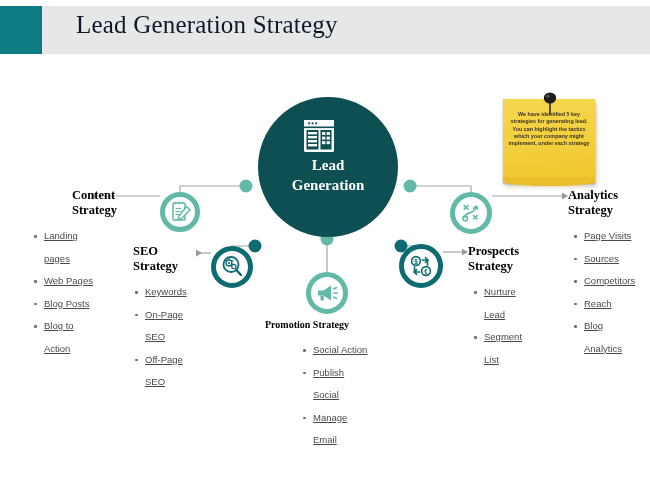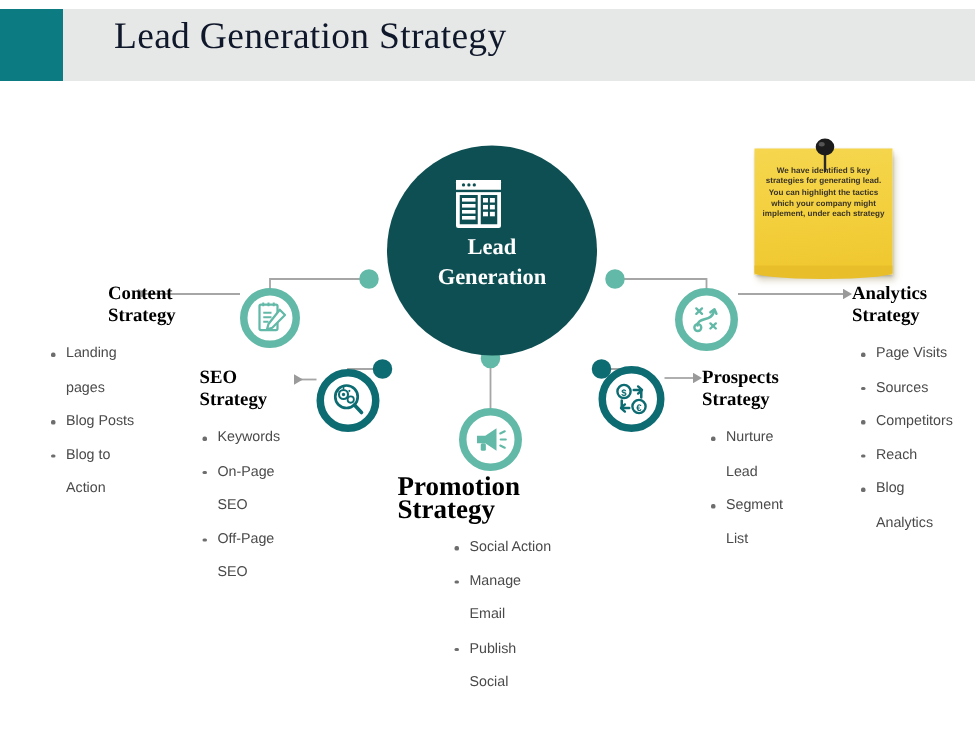--- a/index.html
+++ b/index.html
@@ -63,6 +63,7 @@
     font-family:"Liberation Sans", sans-serif;
     font-size:9.5px;color:#4a4a4a;line-height:22.5px;
     white-space:pre-line;
+    text-decoration:underline;
   }
   .bullets li:before{
     content:"";position:absolute;left:2px;top:10px;

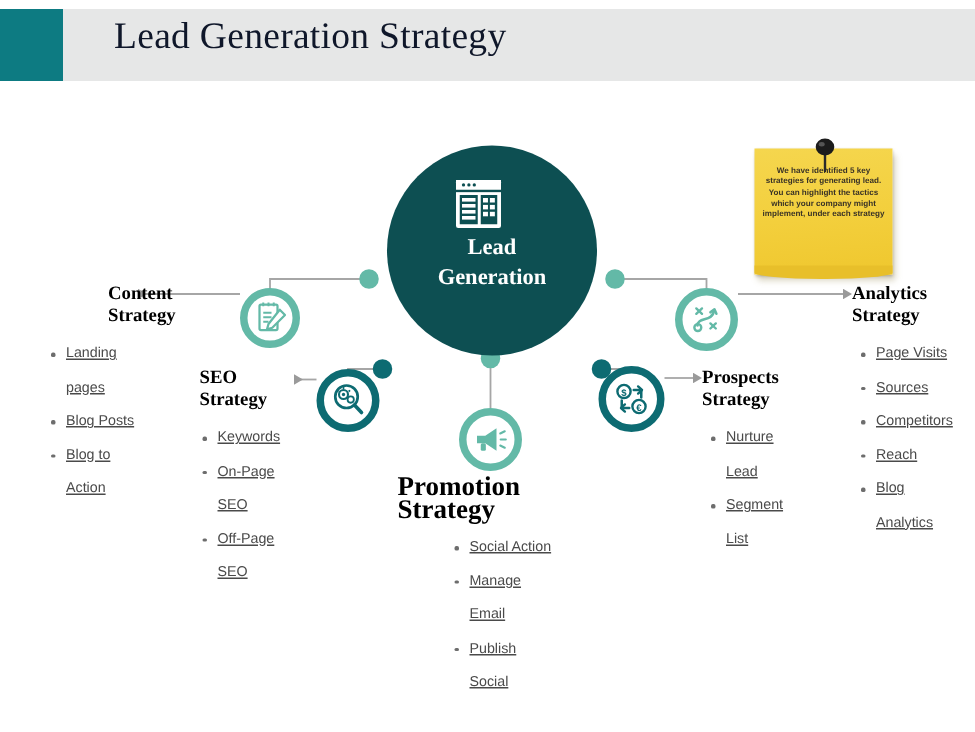--- a/index.html
+++ b/index.html
@@ -249,6 +249,7 @@
     <ul class="bullets">
       <li>Landing
 pages</li>
+      <li>Web Pages</li>
       <li>Blog Posts</li>
       <li>Blog to
 Action</li>

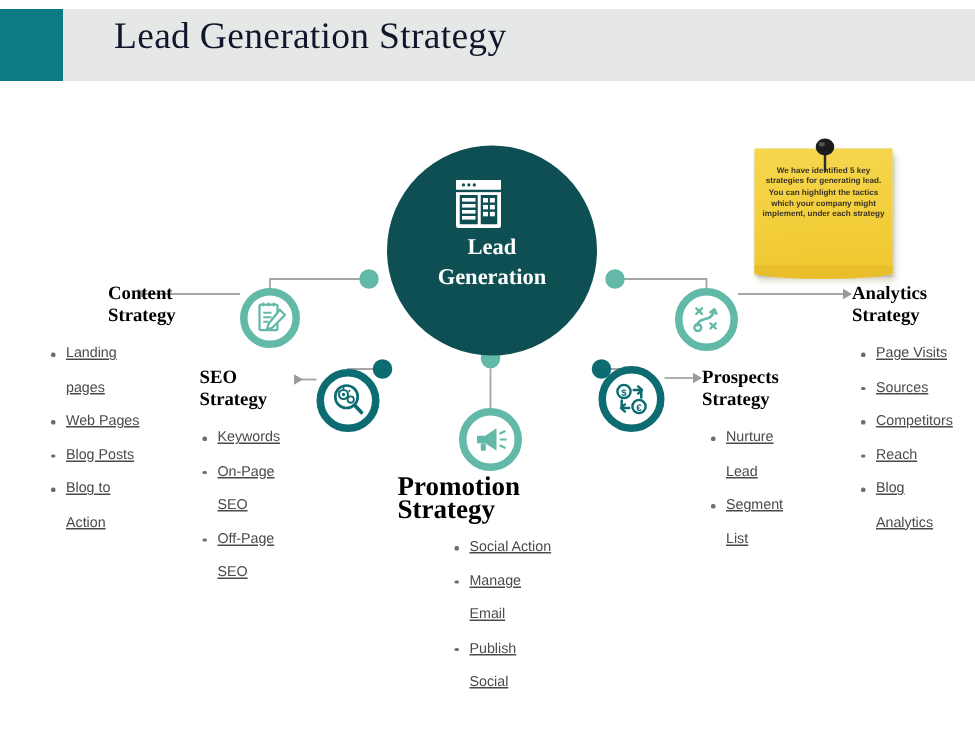--- a/index.html
+++ b/index.html
@@ -73,7 +73,7 @@
   #branch-content{left:32px;top:188px;width:92px;}
   #branch-seo{left:133px;top:244px;width:92px;}
   #branch-promotion{left:265px;top:317px;width:125px;}
-  #branch-promotion .branch-title{font-size:18px;}
+  #branch-promotion .branch-title{font-size:10px;}
   #branch-promotion .bullets{margin-left:36px;}
   #branch-conversion{left:468px;top:244px;width:100px;}
   #branch-conversion .bullets{margin-left:4px;}

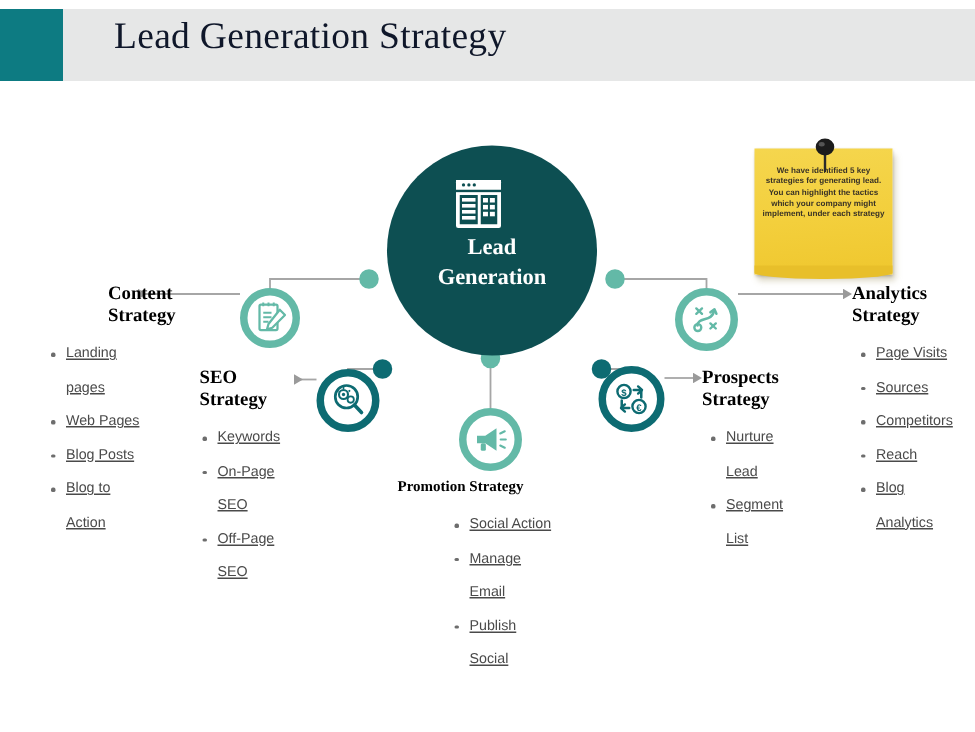--- a/index.html
+++ b/index.html
@@ -272,10 +272,10 @@
     <div class="branch-title" style="white-space:pre-line;">Promotion Strategy</div>
     <ul class="bullets">
       <li>Social Action</li>
+      <li>Publish
+Social</li>
       <li>Manage
 Email</li>
-      <li>Publish
-Social</li>
     </ul>
   </div>
 

